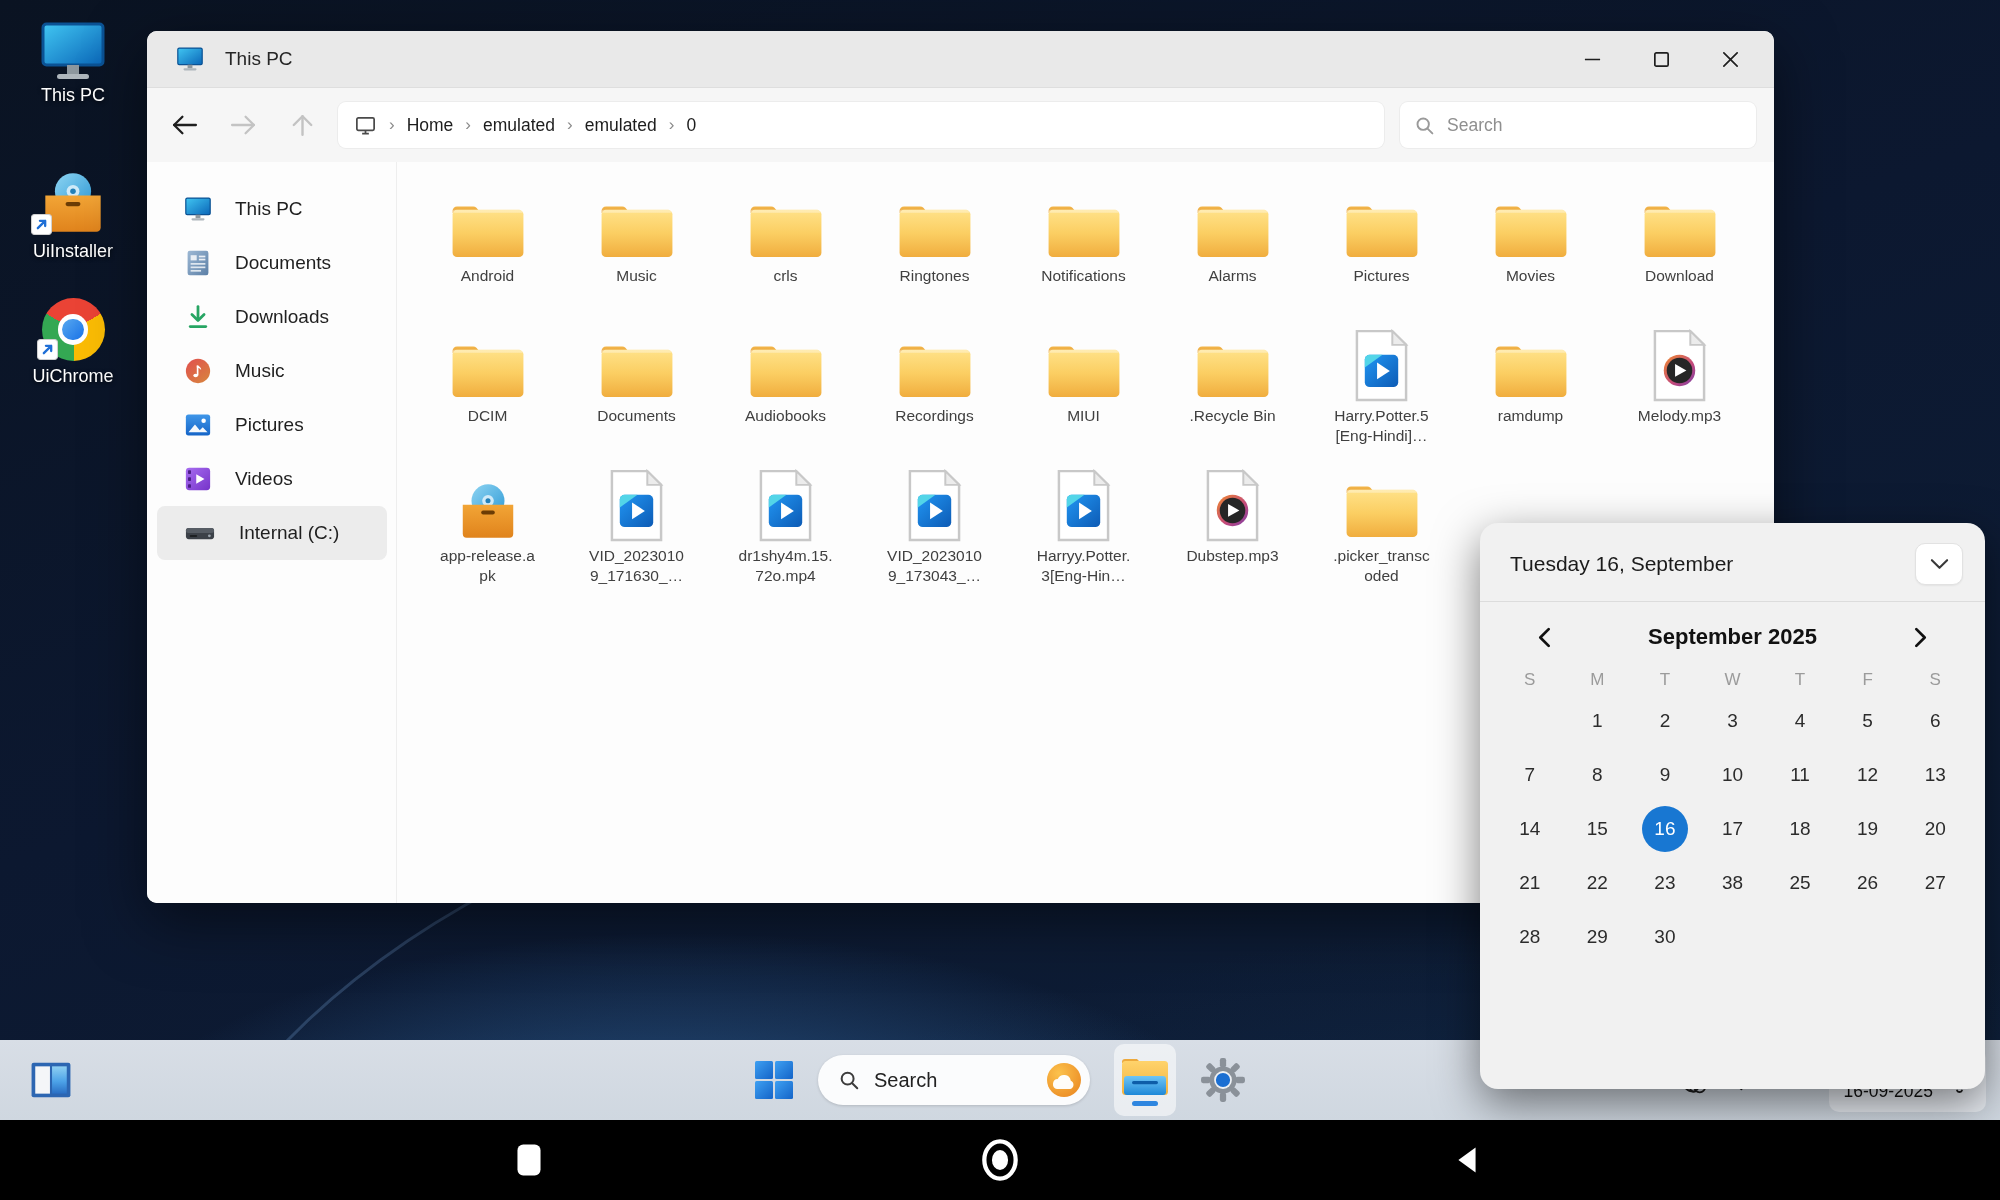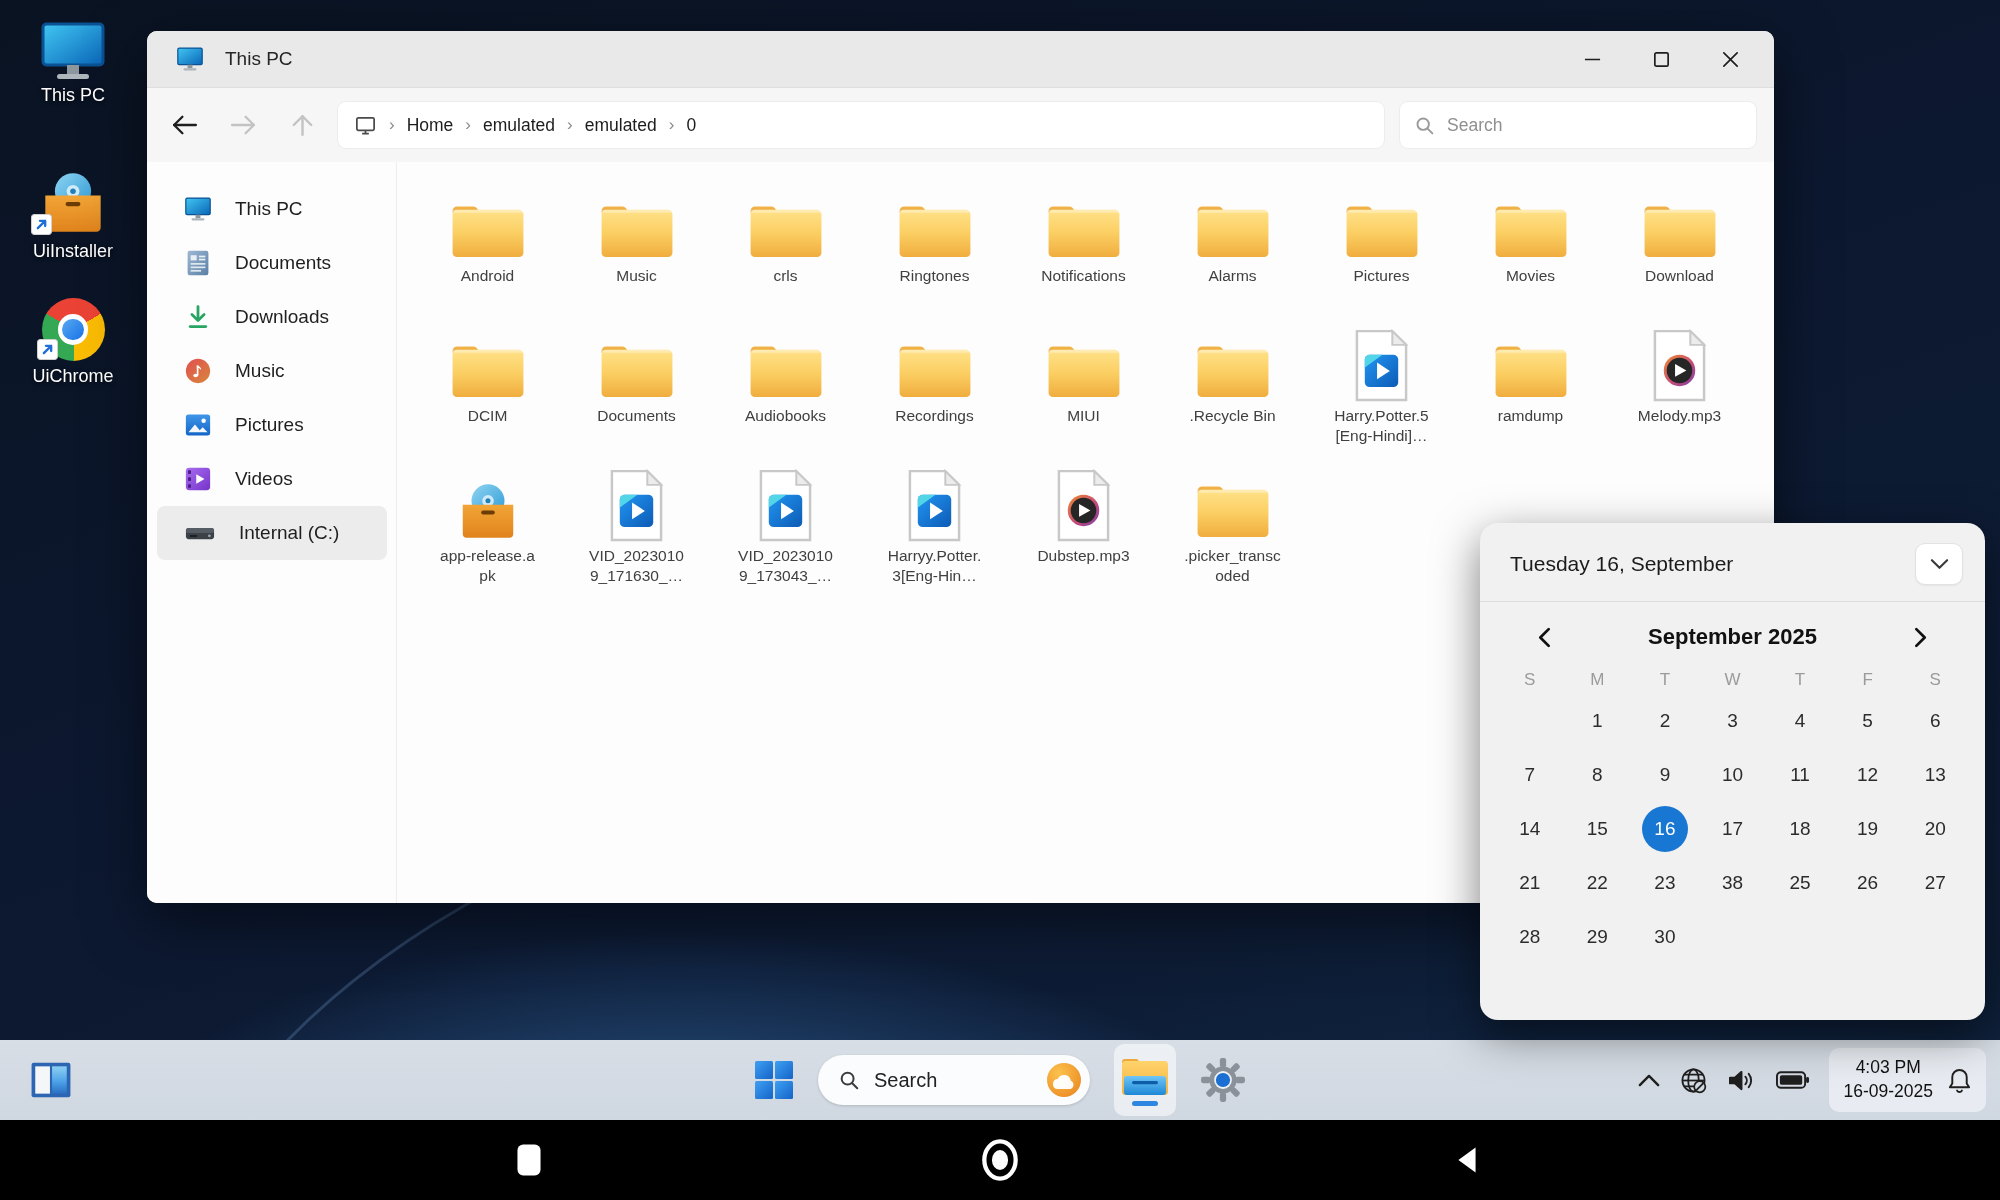--- a/index.html
+++ b/index.html
@@ -881,6 +881,26 @@
               </span>
     </span>
     <span class="file-label" data-name="file-label">VID_20230109_171630_…</span>
+  </button>
+          <button class="file-item" data-name="file-item">
+    <span class="f-icon">
+      <span data-name="video-file-icon">
+                <svg width="100%" height="100%" viewBox="0 0 58 74">
+                  <defs>
+                    <linearGradient id="vf" x1="0" y1="0" x2="1" y2="1">
+                      <stop offset="0" stop-color="#2196f3"></stop>
+                      <stop offset="1" stop-color="#0d5bb5"></stop>
+                    </linearGradient>
+                  </defs>
+                  <path d="M4 2 h36 l14 14 v56 h-50 z" fill="#fff" stroke="#c8c8c8" stroke-width="2.5"></path>
+                  <path d="M40 2 l14 14 h-14 z" fill="#ececec" stroke="#c8c8c8" stroke-width="2"></path>
+                  <rect x="12" y="26" width="34" height="33" rx="5" fill="url(#vf)"></rect>
+                  <path d="M12 31 a5 5 0 0 1 5 -5 h13 l-18 13 z" fill="#53d5e8"></path>
+                  <path d="M24.5 34 l13 8.5 -13 8.5 z" fill="#fff"></path>
+                </svg>
+              </span>
+    </span>
+    <span class="file-label" data-name="file-label">dr1shy4m.15.72o.mp4</span>
   </button>
           <button class="file-item" data-name="file-item">
     <span class="f-icon">

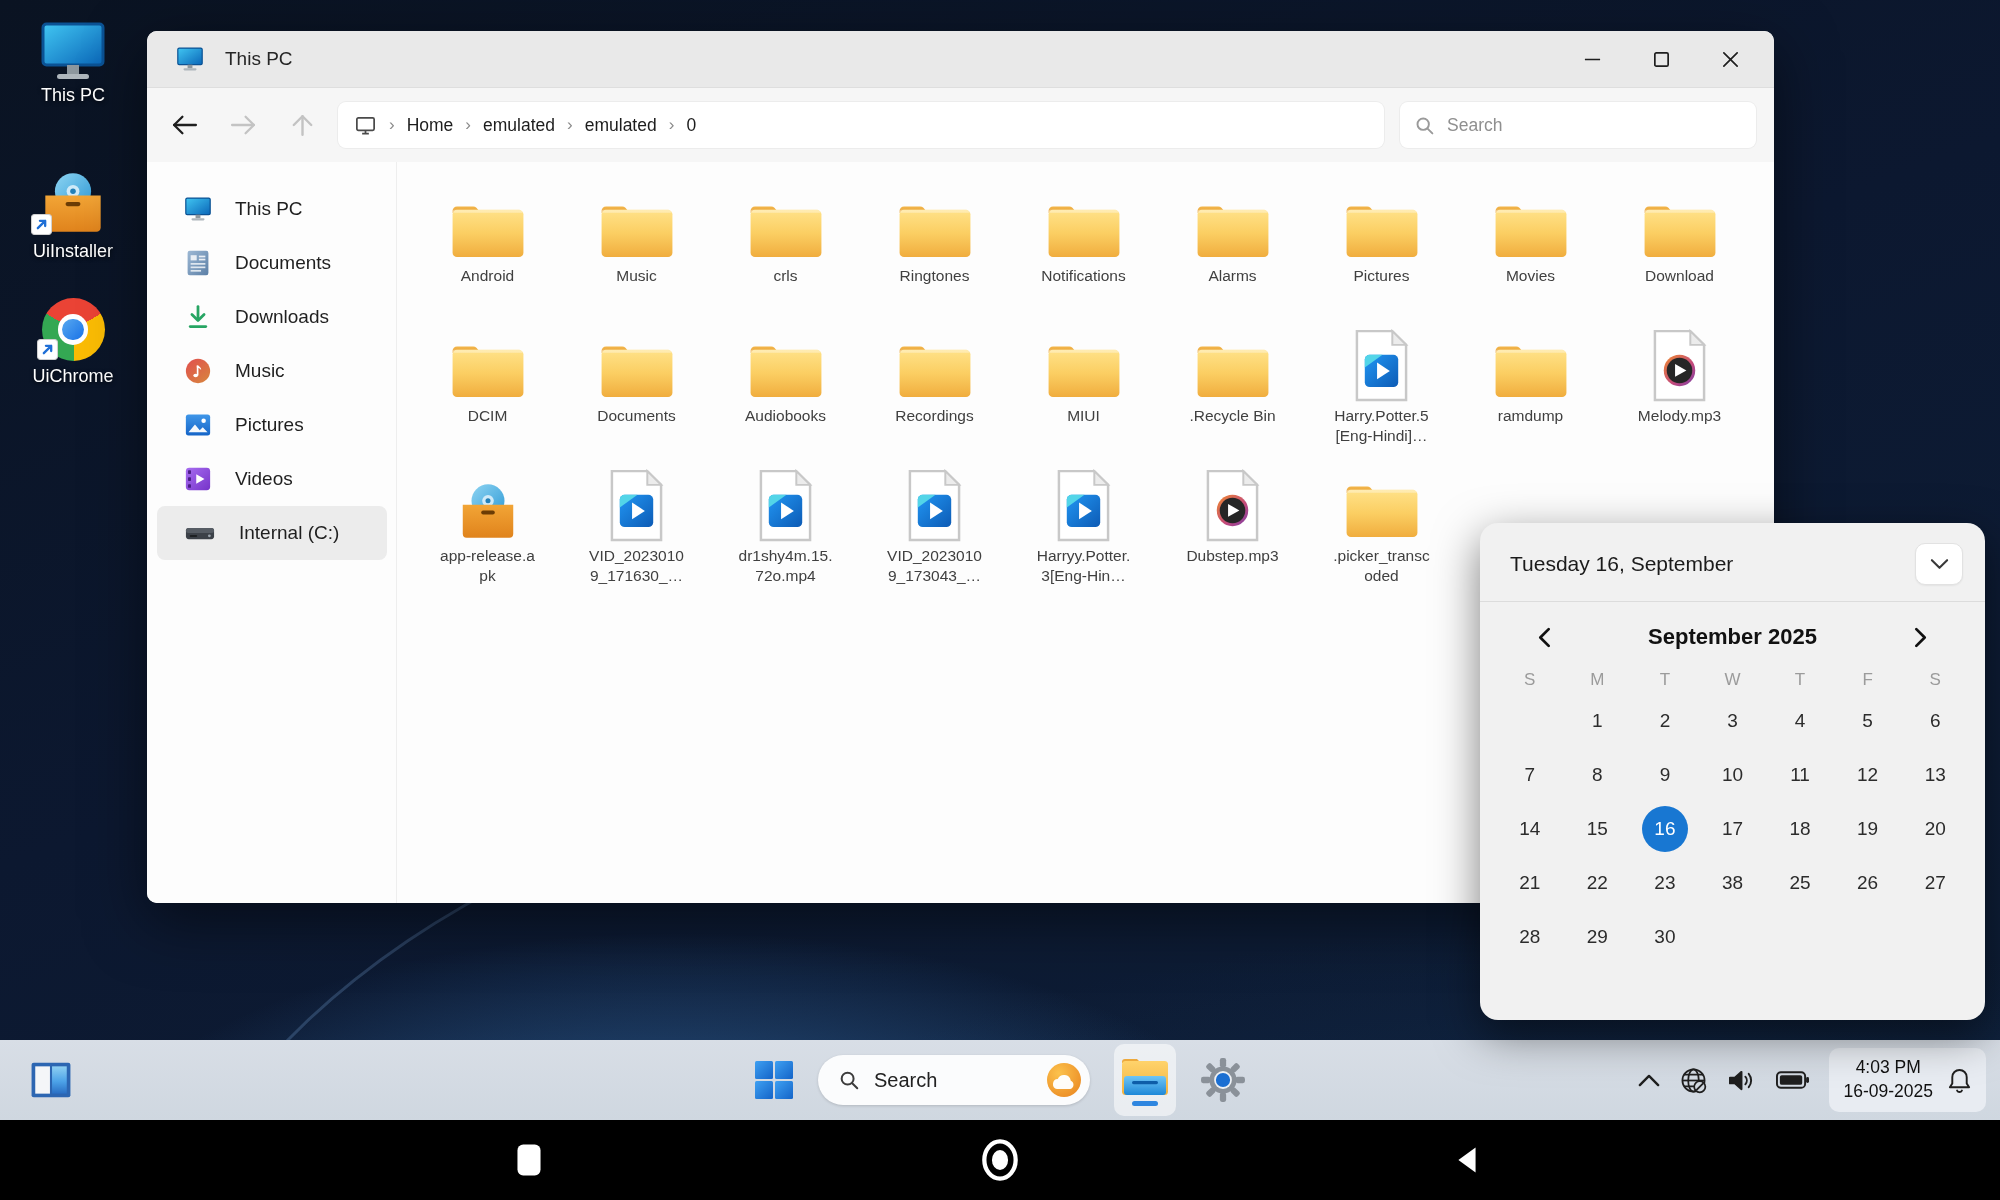--- a/index.html
+++ b/index.html
@@ -80,7 +80,7 @@
       max-width:100px; word-break:break-all; }
 
   
-  .calendar { position:absolute; left:1480px; top:523px; width:505px; height:497px; z-index:40;
+  .calendar { position:absolute; left:1480px; top:523px; width:505px; height:566px; z-index:40;
       background:#f1f1f1; border-radius:18px; box-shadow:0 14px 45px rgba(0,0,0,0.5); overflow:hidden; }
   .cal-header { display:flex; align-items:center; padding:20px 22px 16px 30px; }
   .cal-header-label { font-size:21px; color:#1b1b1b; }

